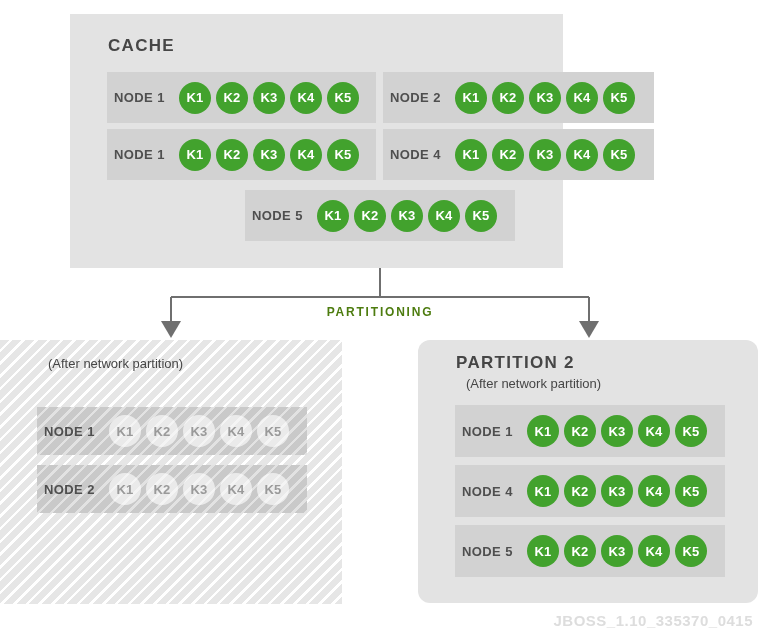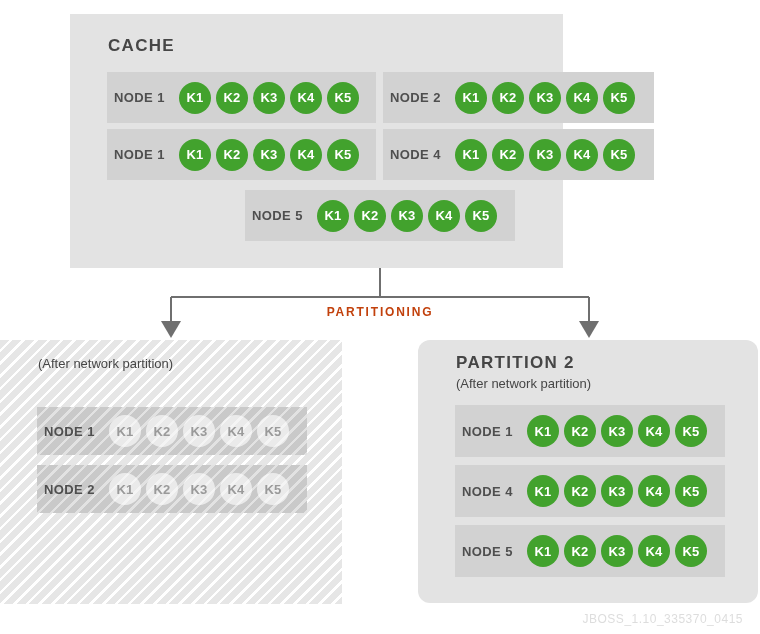--- a/index.html
+++ b/index.html
@@ -45,7 +45,7 @@
   .connector{position:absolute;left:0;top:0;pointer-events:none;}
   .partitioning-label{
     position:absolute;left:280px;top:305px;width:200px;text-align:center;
-    font-size:12px;font-weight:bold;letter-spacing:1.8px;color:#c2410c;
+    font-size:12px;font-weight:bold;letter-spacing:1.8px;color:#4d7c0f;
   }
   
   .watermark{

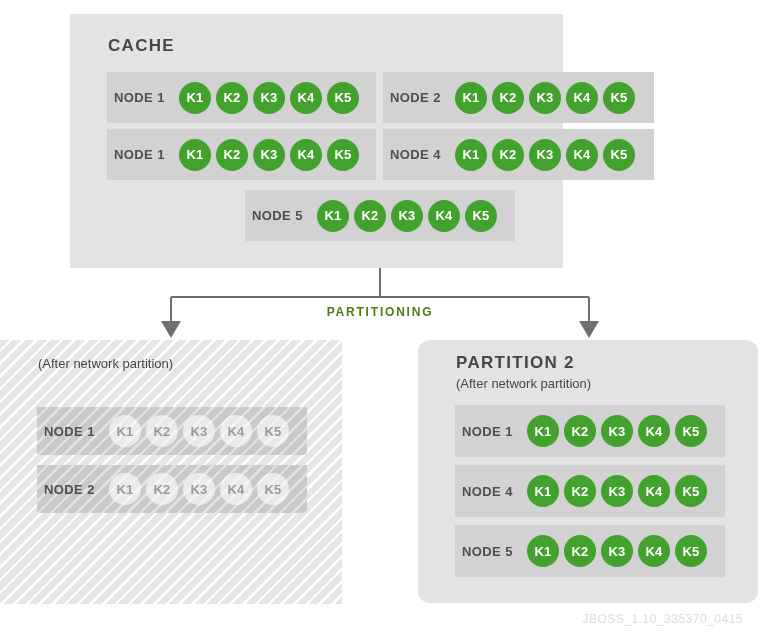--- a/index.html
+++ b/index.html
@@ -31,7 +31,7 @@
   .box-title{font-size:17px;font-weight:bold;letter-spacing:1.3px;color:#464646;}
   .box-subtitle{font-size:13px;color:#464646;}
   .partition-header{position:absolute;left:38px;top:13px;}
-  .partition-header .box-subtitle{display:block;margin-top:3px;}
+  .partition-header .box-subtitle{display:block;margin-top:3px;margin-left:10px;}
   
   .striped-box{
     position:absolute;

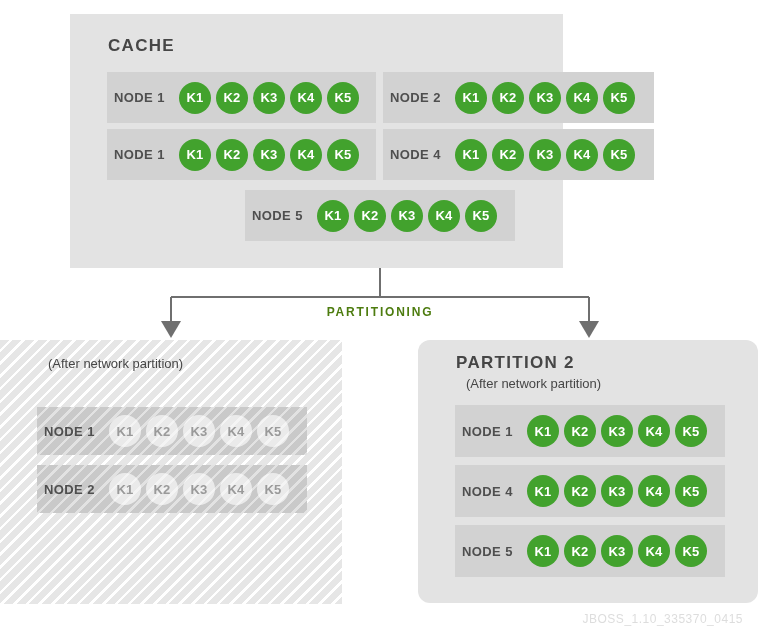--- a/index.html
+++ b/index.html
@@ -49,8 +49,8 @@
   }
   
   .watermark{
-    position:absolute;right:17px;top:612px;font-size:12px;
-    letter-spacing:.5px;color:#dddddd;
+    position:absolute;right:7px;top:612px;font-size:15px;
+    letter-spacing:.5px;color:#dddddd;font-weight:bold;
   }
 </style>
 </head>

